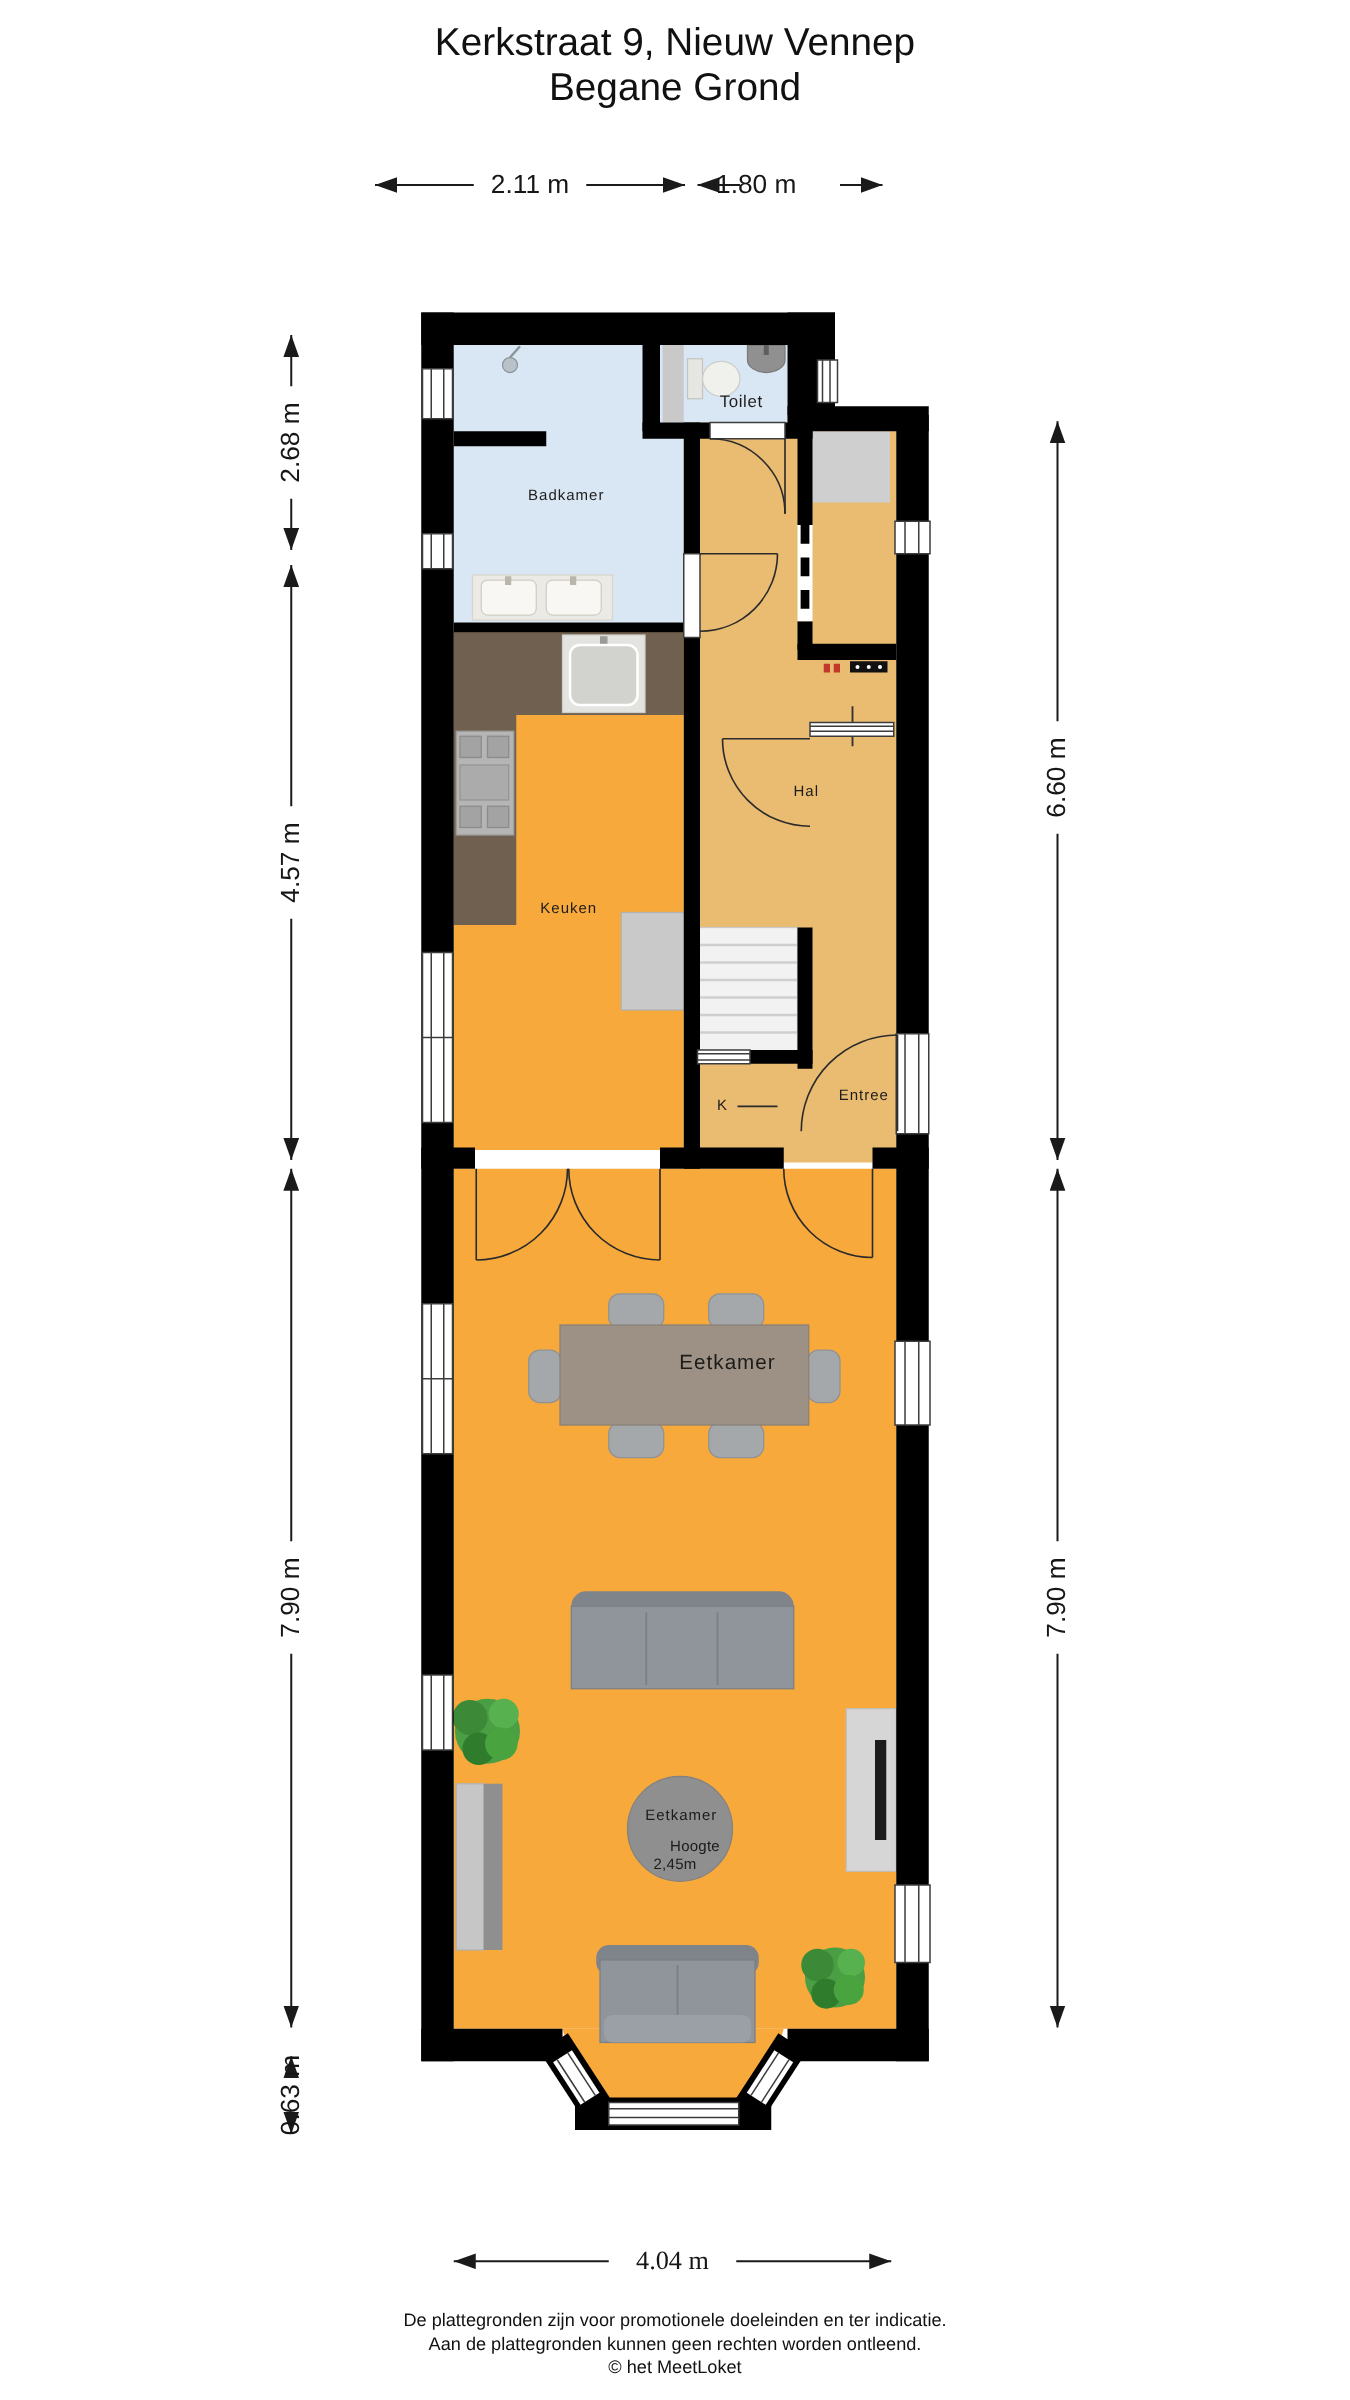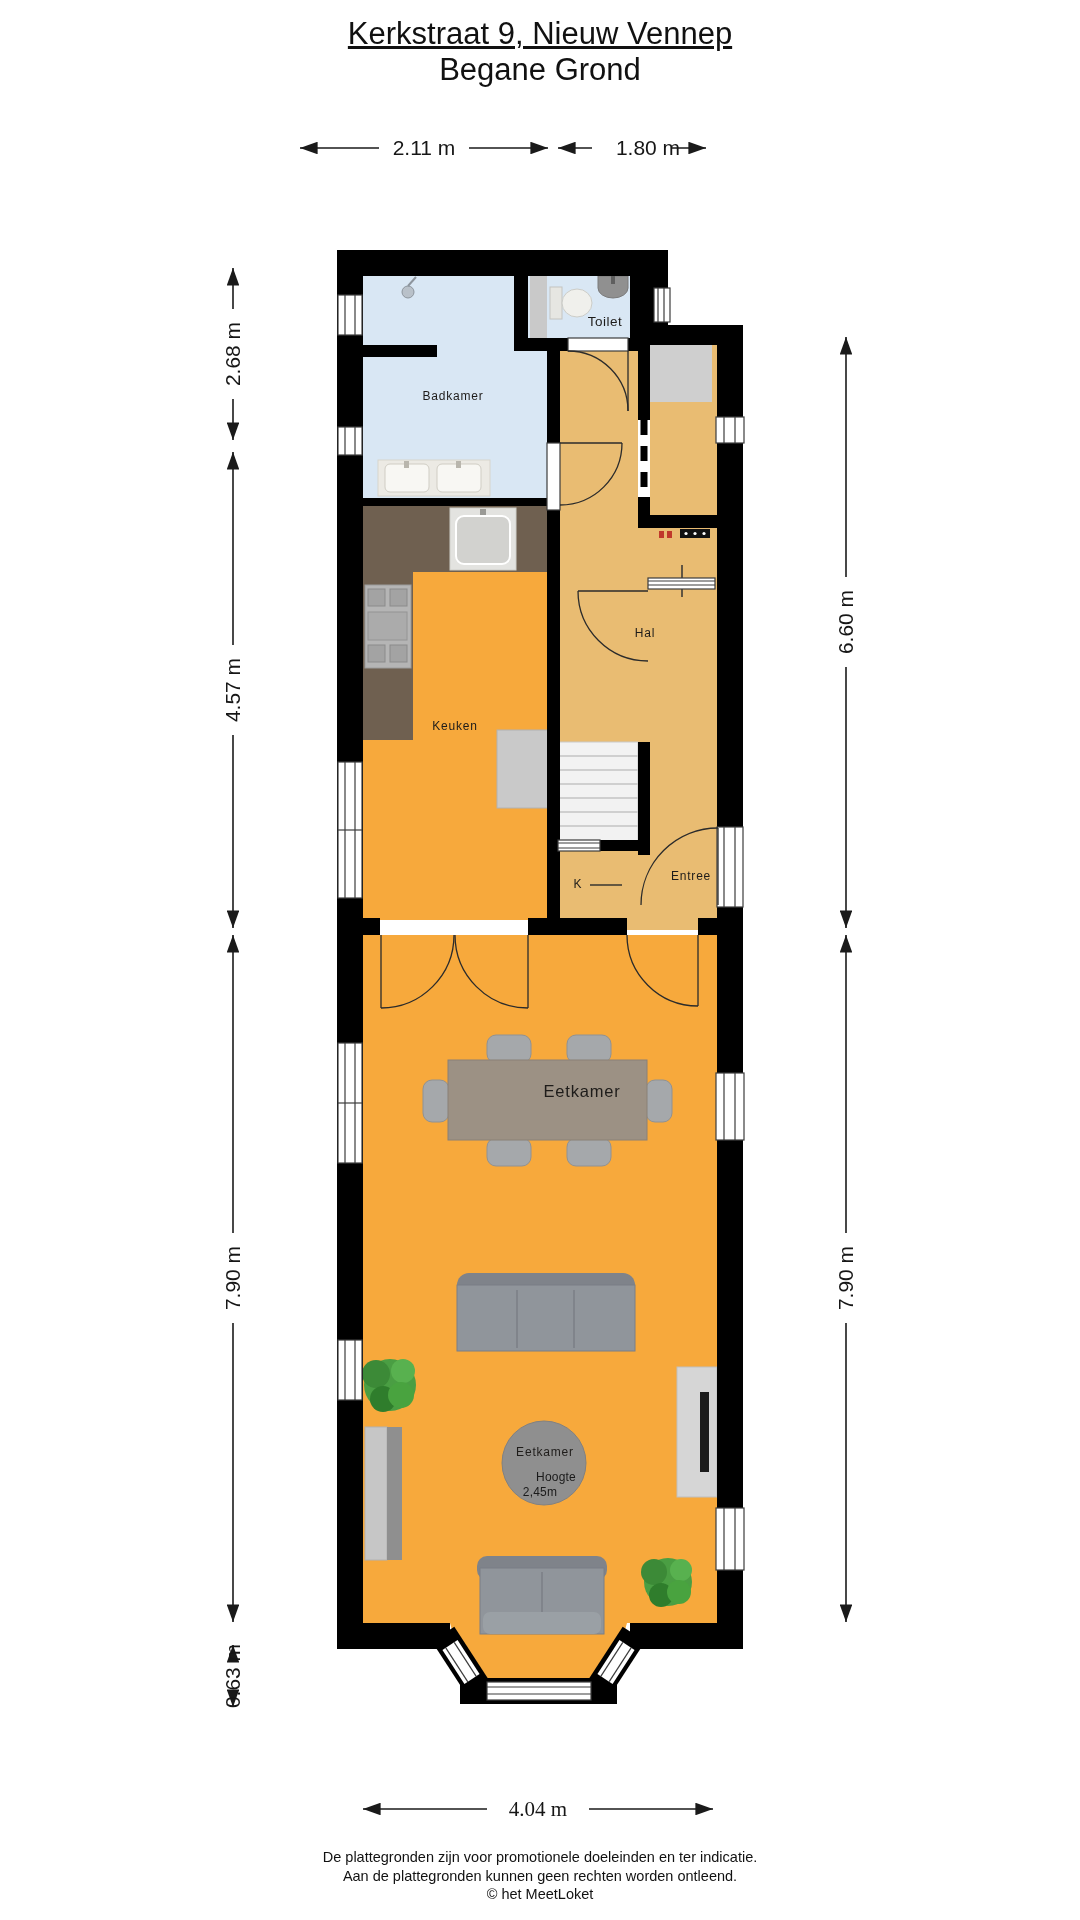--- a/index.html
+++ b/index.html
@@ -29,7 +29,7 @@
 
 <div class="canvas">
 
-  <div class="title-line" style="top:16px;text-decoration:underline;">Kerkstraat 9, Nieuw Vennep</div>
+  <div class="title-line" style="top:16px;">Kerkstraat 9, Nieuw Vennep</div>
   <div class="title-line" style="top:52px;">Begane Grond</div>
 
   <svg class="plan-svg" width="1080" height="1920" viewBox="0 0 1080 1920">

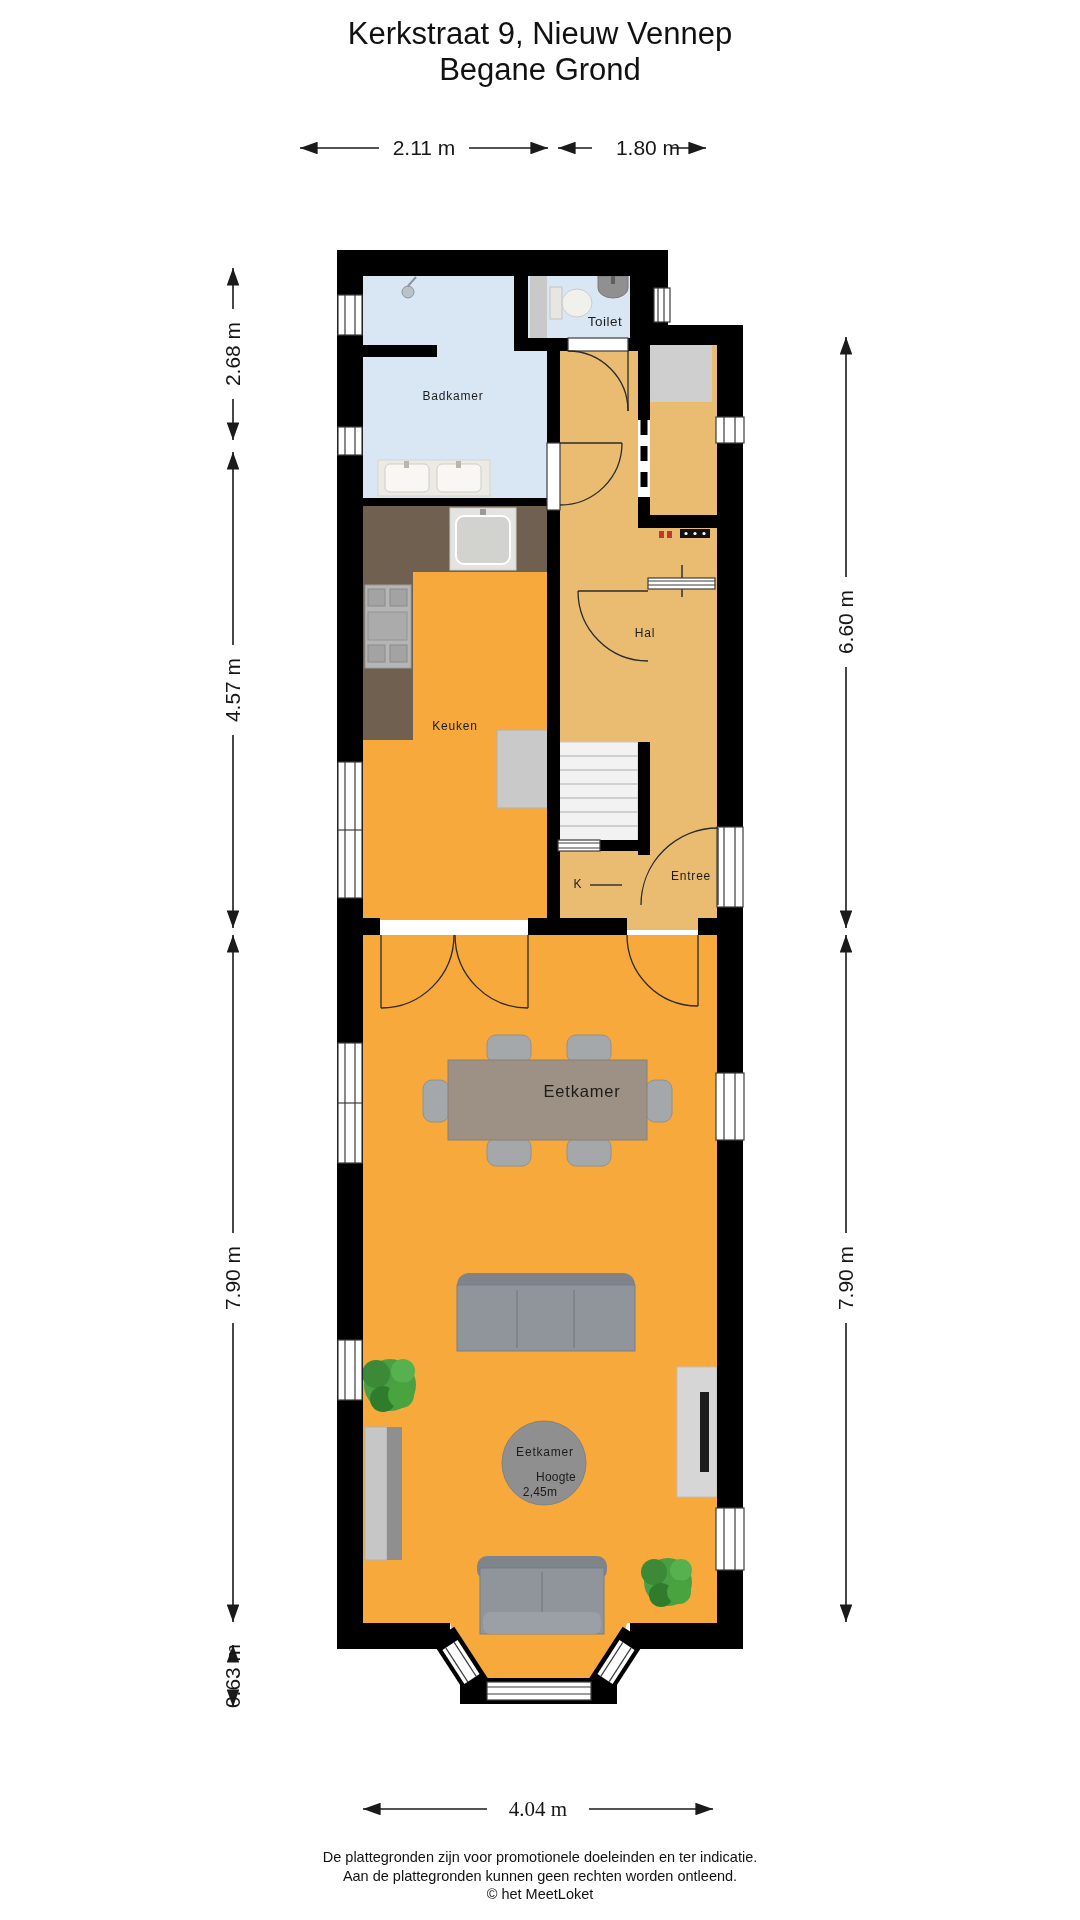--- a/index.html
+++ b/index.html
@@ -321,7 +321,7 @@
   </svg>
 
   <div class="lbl dim" style="left:424px;top:148px;">2.11 m</div>
-  <div class="lbl dim" style="left:648px;top:148px;">1.80 m</div>
+  <div class="lbl dim" style="left:605px;top:148px;">1.80 m</div>
   <div class="lbl dim v" style="left:233px;top:354px;">2.68 m</div>
   <div class="lbl dim v" style="left:233px;top:690px;">4.57 m</div>
   <div class="lbl dim v" style="left:233px;top:1278px;">7.90 m</div>

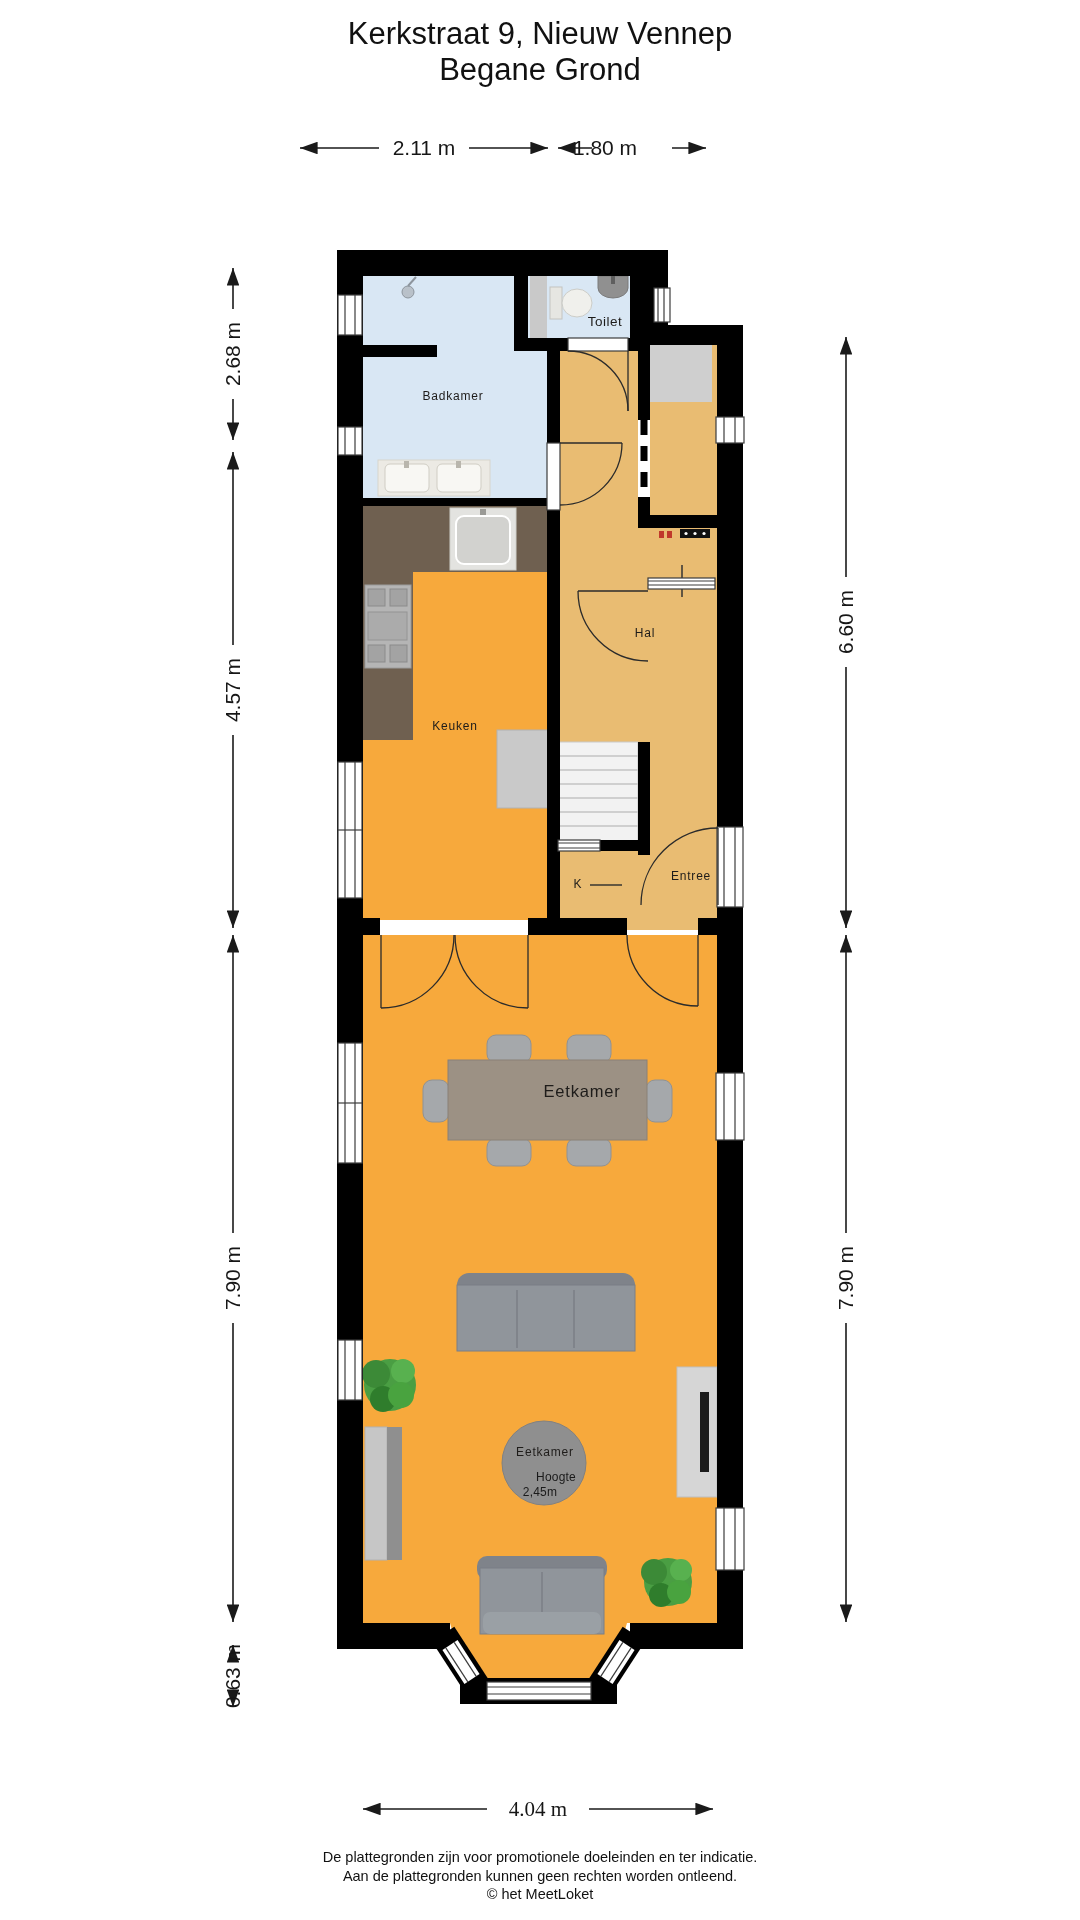--- a/index.html
+++ b/index.html
@@ -331,7 +331,7 @@
   <div class="lbl dim" style="left:538px;top:1809px;font-family:Liberation Serif, serif;">4.04 m</div>
 
   <div class="lbl room" style="left:453px;top:396px;">Badkamer</div>
-  <div class="lbl room small" style="left:593px;top:321px;margin-left:12px;">Toilet</div>
+  <div class="lbl room small" style="left:593px;top:321px;">Toilet</div>
   <div class="lbl room" style="left:645px;top:633px;">Hal</div>
   <div class="lbl room" style="left:455px;top:726px;">Keuken</div>
   <div class="lbl room" style="left:578px;top:884px;">K</div>

